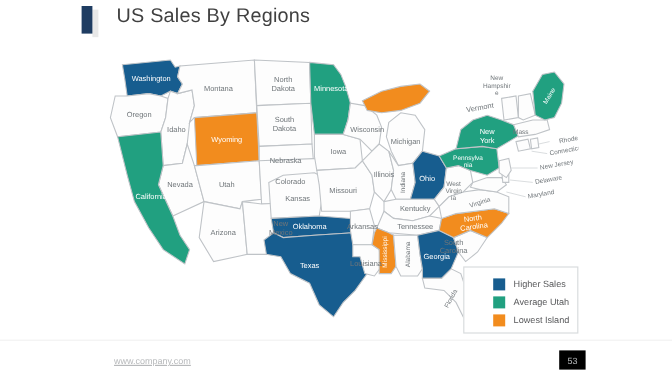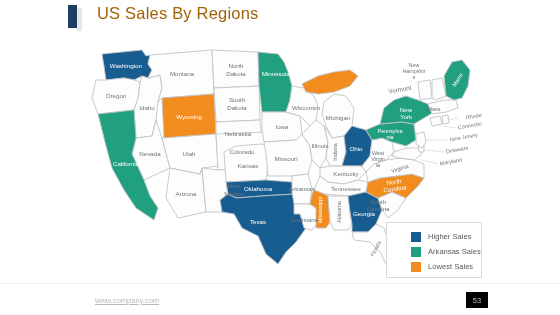--- a/index.html
+++ b/index.html
@@ -38,7 +38,7 @@
     position: absolute;
     left: 97px; top: 4px;
     font-size: 16.5px;
-    color: #a16207;
+    color: #404040;
     letter-spacing: 0.2px;
     white-space: nowrap;
   }

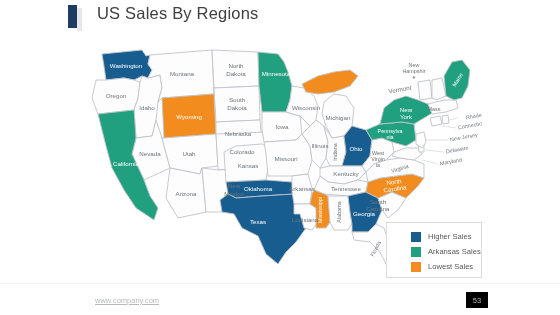--- a/index.html
+++ b/index.html
@@ -253,7 +253,7 @@
   </div>
   <div class="legend-row">
     <span class="legend-swatch" style="background:#21a080"></span>
-    <span class="legend-text">Arkansas Sales</span>
+    <span class="legend-text">Average Utah</span>
   </div>
   <div class="legend-row">
     <span class="legend-swatch" style="background:#f28c1e"></span>

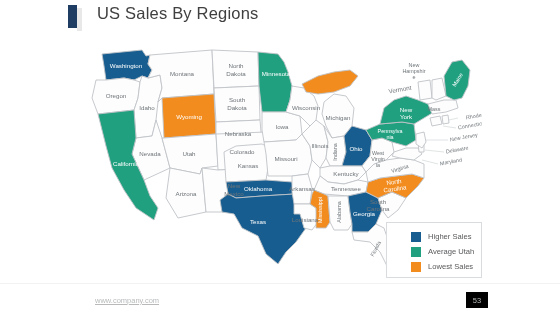--- a/index.html
+++ b/index.html
@@ -257,7 +257,7 @@
   </div>
   <div class="legend-row">
     <span class="legend-swatch" style="background:#f28c1e"></span>
-    <span class="legend-text">Lowest Sales</span>
+    <span class="legend-text">Lowest Island</span>
   </div>
 </div>
 

